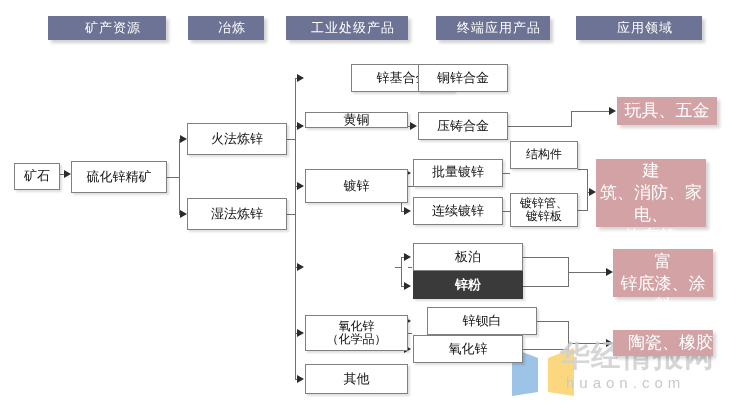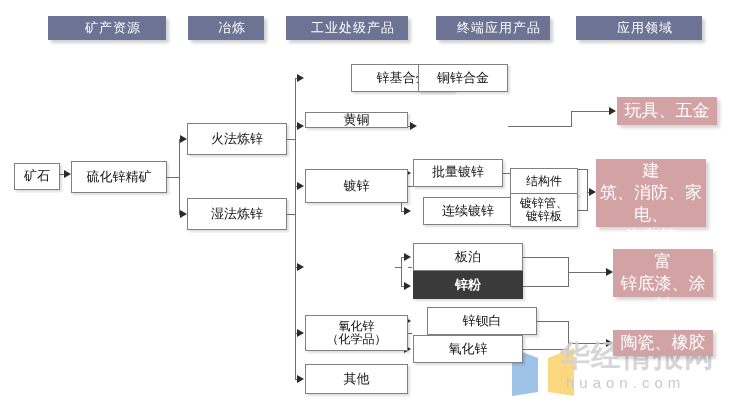--- a/index.html
+++ b/index.html
@@ -212,6 +212,7 @@
 
   <div class="bx" style="left:418px;top:64px;width:90px;height:28px;"><span>铜锌合金</span></div>
 
+  <div class="bx" style="left:418px;top:112px;width:90px;height:28px;"><span>压铸合金</span></div>
 
   <div class="bx" style="left:413px;top:159px;width:90px;height:28px;font-family:Liberation Mono, monospace;"><span>批量镀锌</span></div>
 

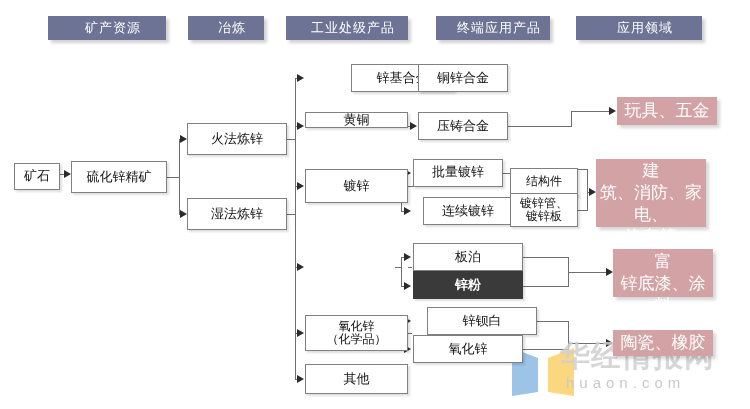--- a/index.html
+++ b/index.html
@@ -226,7 +226,7 @@
 
   <div class="bx" style="left:413px;top:335px;width:110px;height:28px;"><span>氧化锌</span></div>
 
-  <div class="bx sm" style="left:510px;top:168px;width:68px;height:28px;"><span>结构件</span></div>
+  <div class="bx sm" style="left:510px;top:141px;width:68px;height:28px;"><span>结构件</span></div>
 
   <div class="bx sm" style="left:510px;top:193px;width:68px;height:34px;"><span>镀锌管、
 镀锌板</span></div>

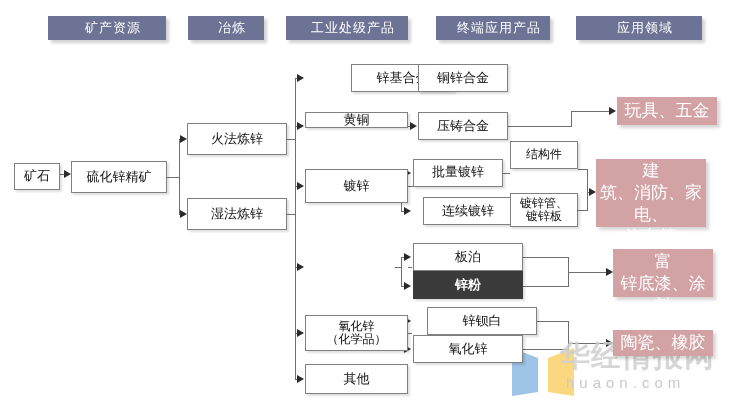--- a/index.html
+++ b/index.html
@@ -216,7 +216,7 @@
 
   <div class="bx" style="left:413px;top:159px;width:90px;height:28px;font-family:Liberation Mono, monospace;"><span>批量镀锌</span></div>
 
-  <div class="bx" style="left:413px;top:197px;width:90px;height:28px;margin-left:10px;"><span>连续镀锌</span></div>
+  <div class="bx" style="left:413px;top:197px;width:90px;height:28px;"><span>连续镀锌</span></div>
 
   <div class="bx" style="left:413px;top:243px;width:110px;height:28px;"><span>板泊</span></div>
 

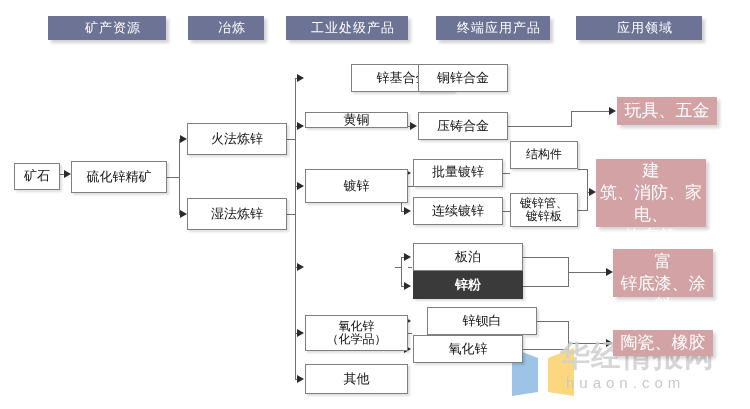--- a/index.html
+++ b/index.html
@@ -240,7 +240,7 @@
   <div class="bx pink" style="left:613px;top:249px;width:100px;height:48px;"><span>锌锰电池、富
 锌底漆、涂料</span></div>
 
-  <div class="bx pink" style="left:613px;top:330px;width:100px;height:26px;"><span>陶瓷、橡胶</span></div>
+  <div class="bx pink" style="left:613px;top:330px;width:100px;height:26px;justify-content:flex-end;"><span>陶瓷、橡胶</span></div>
 
 </div>
 

